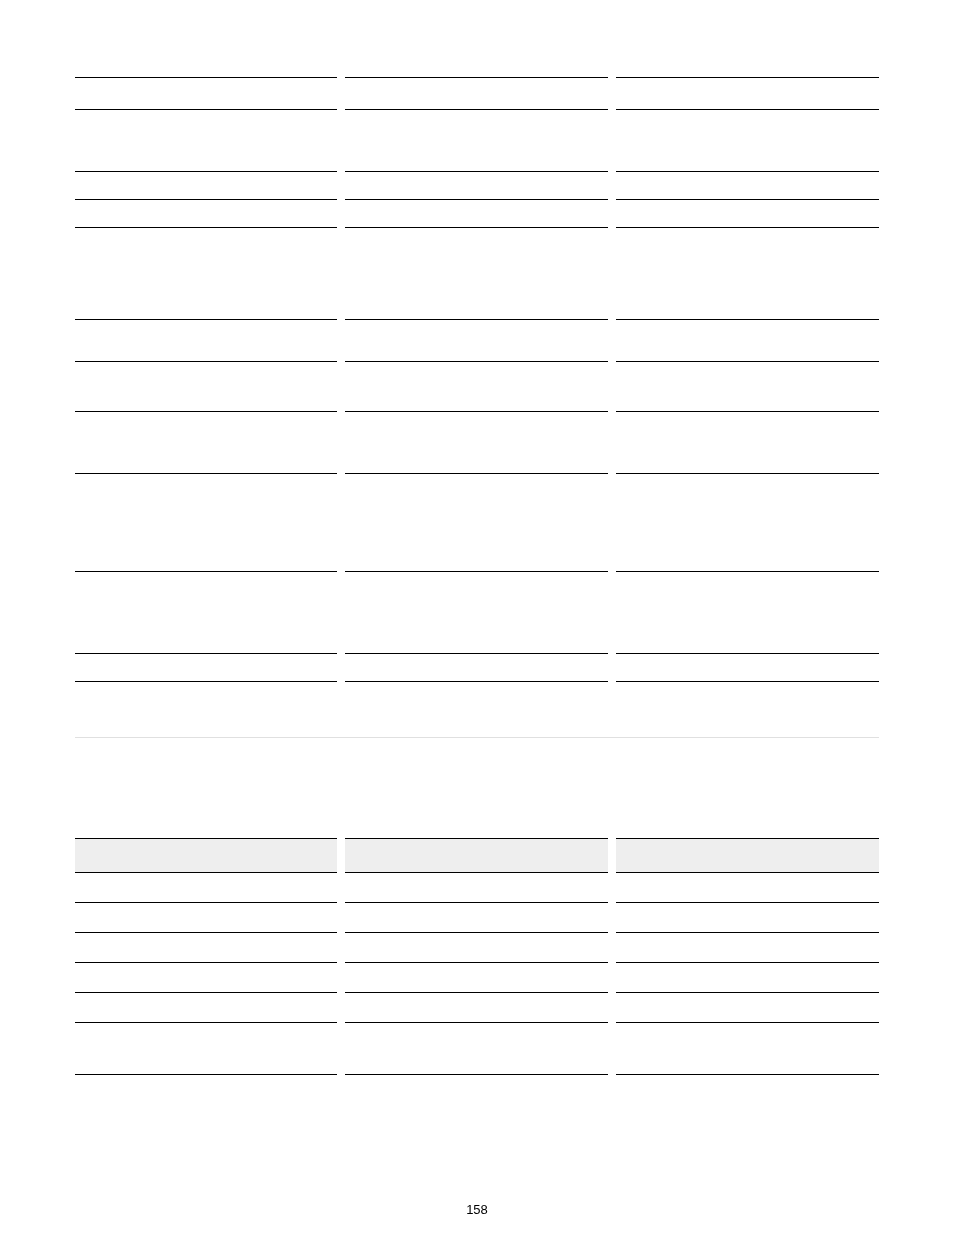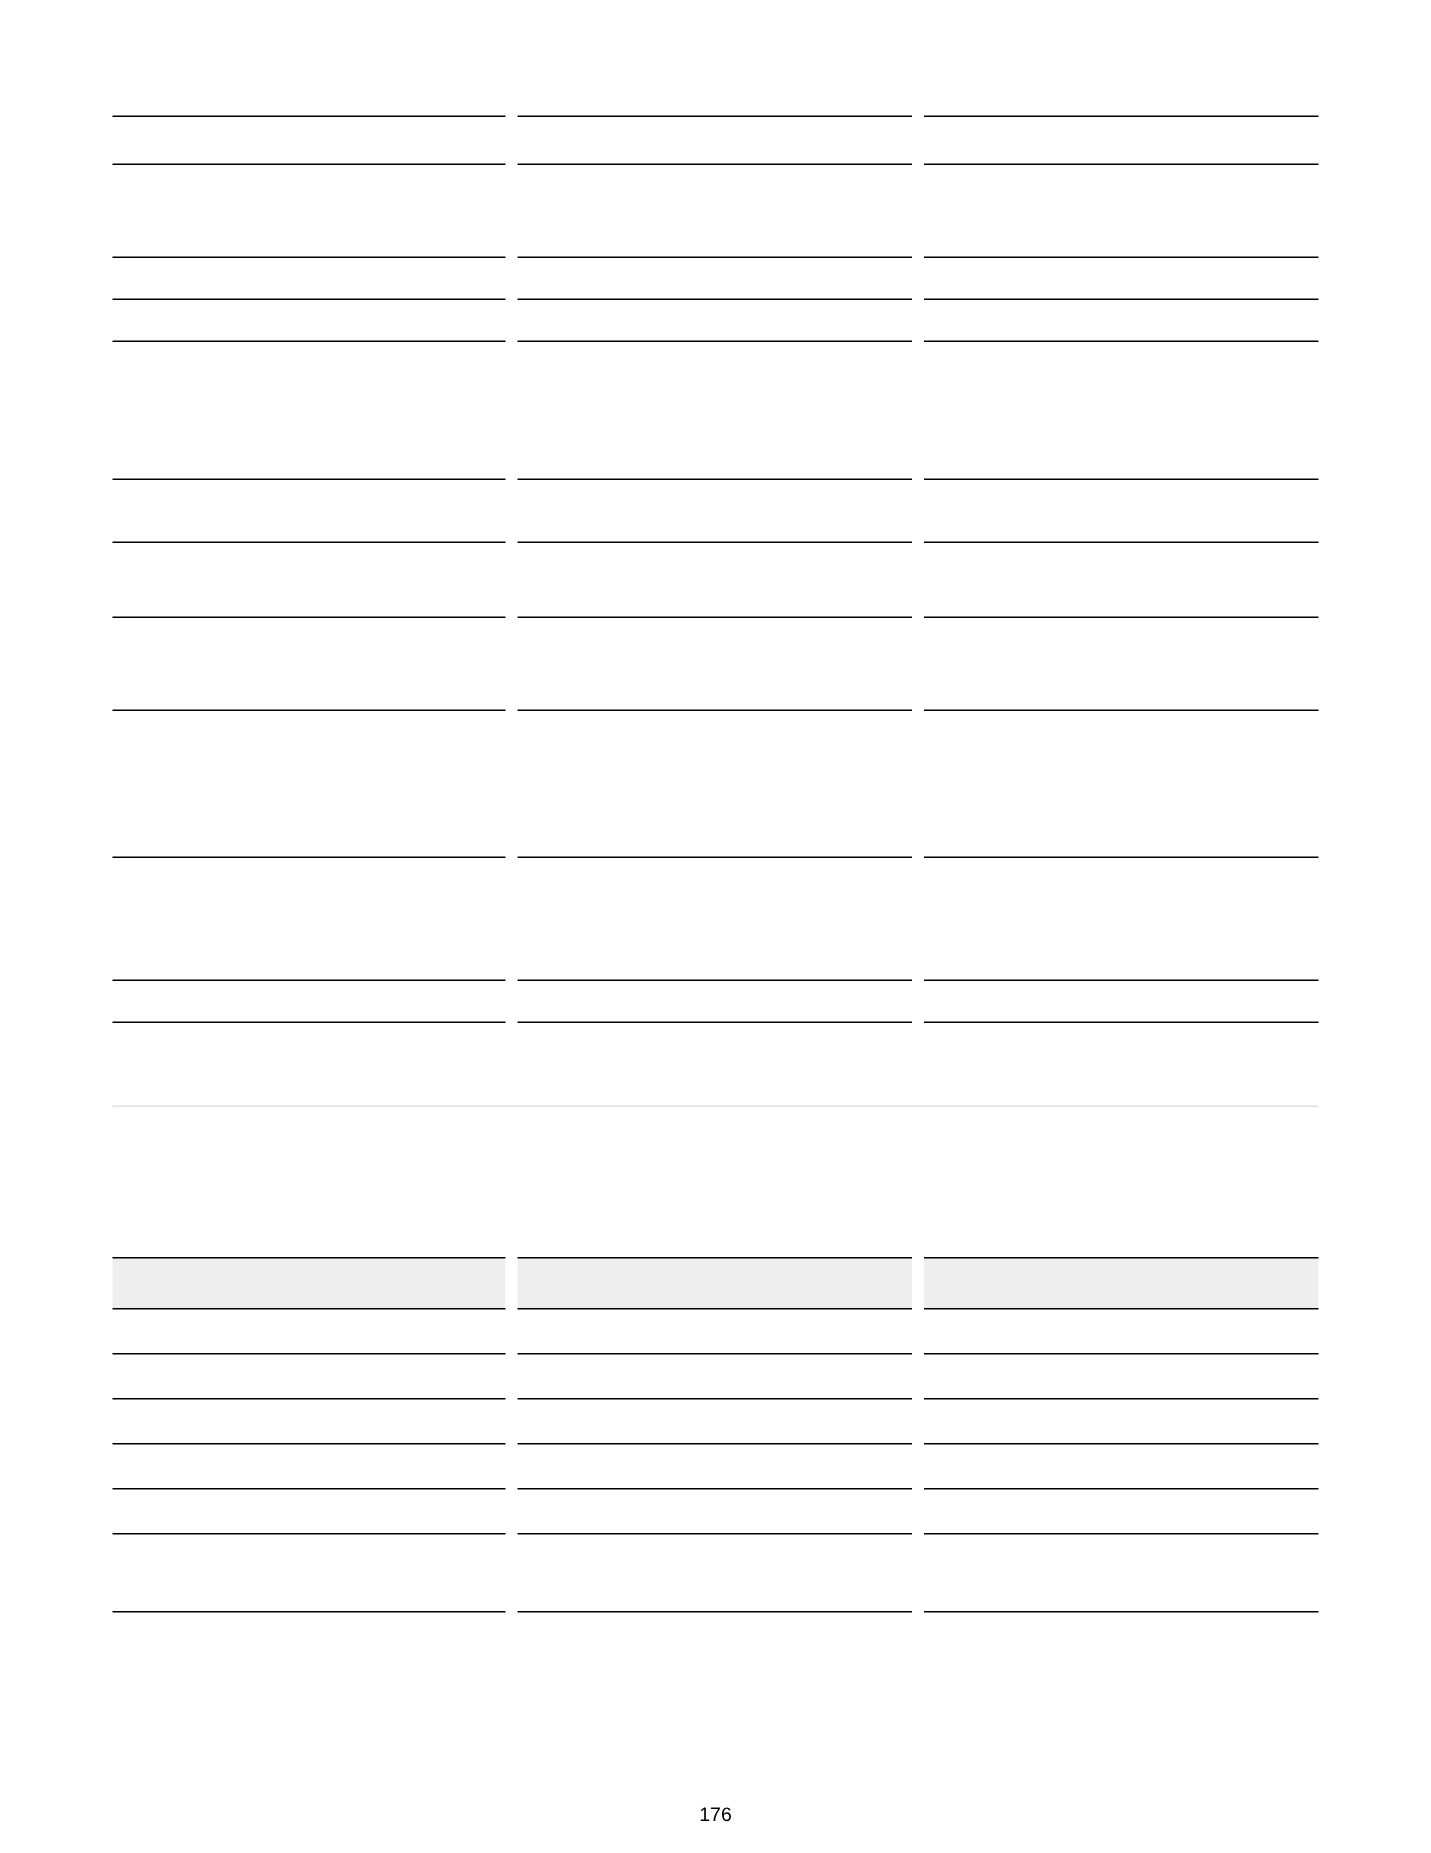--- a/index.html
+++ b/index.html
@@ -250,6 +250,6 @@
   </div>
 </div>
 
-<div class="page-number">176</div>
+<div class="page-number">158</div>
 
 </body></html>

